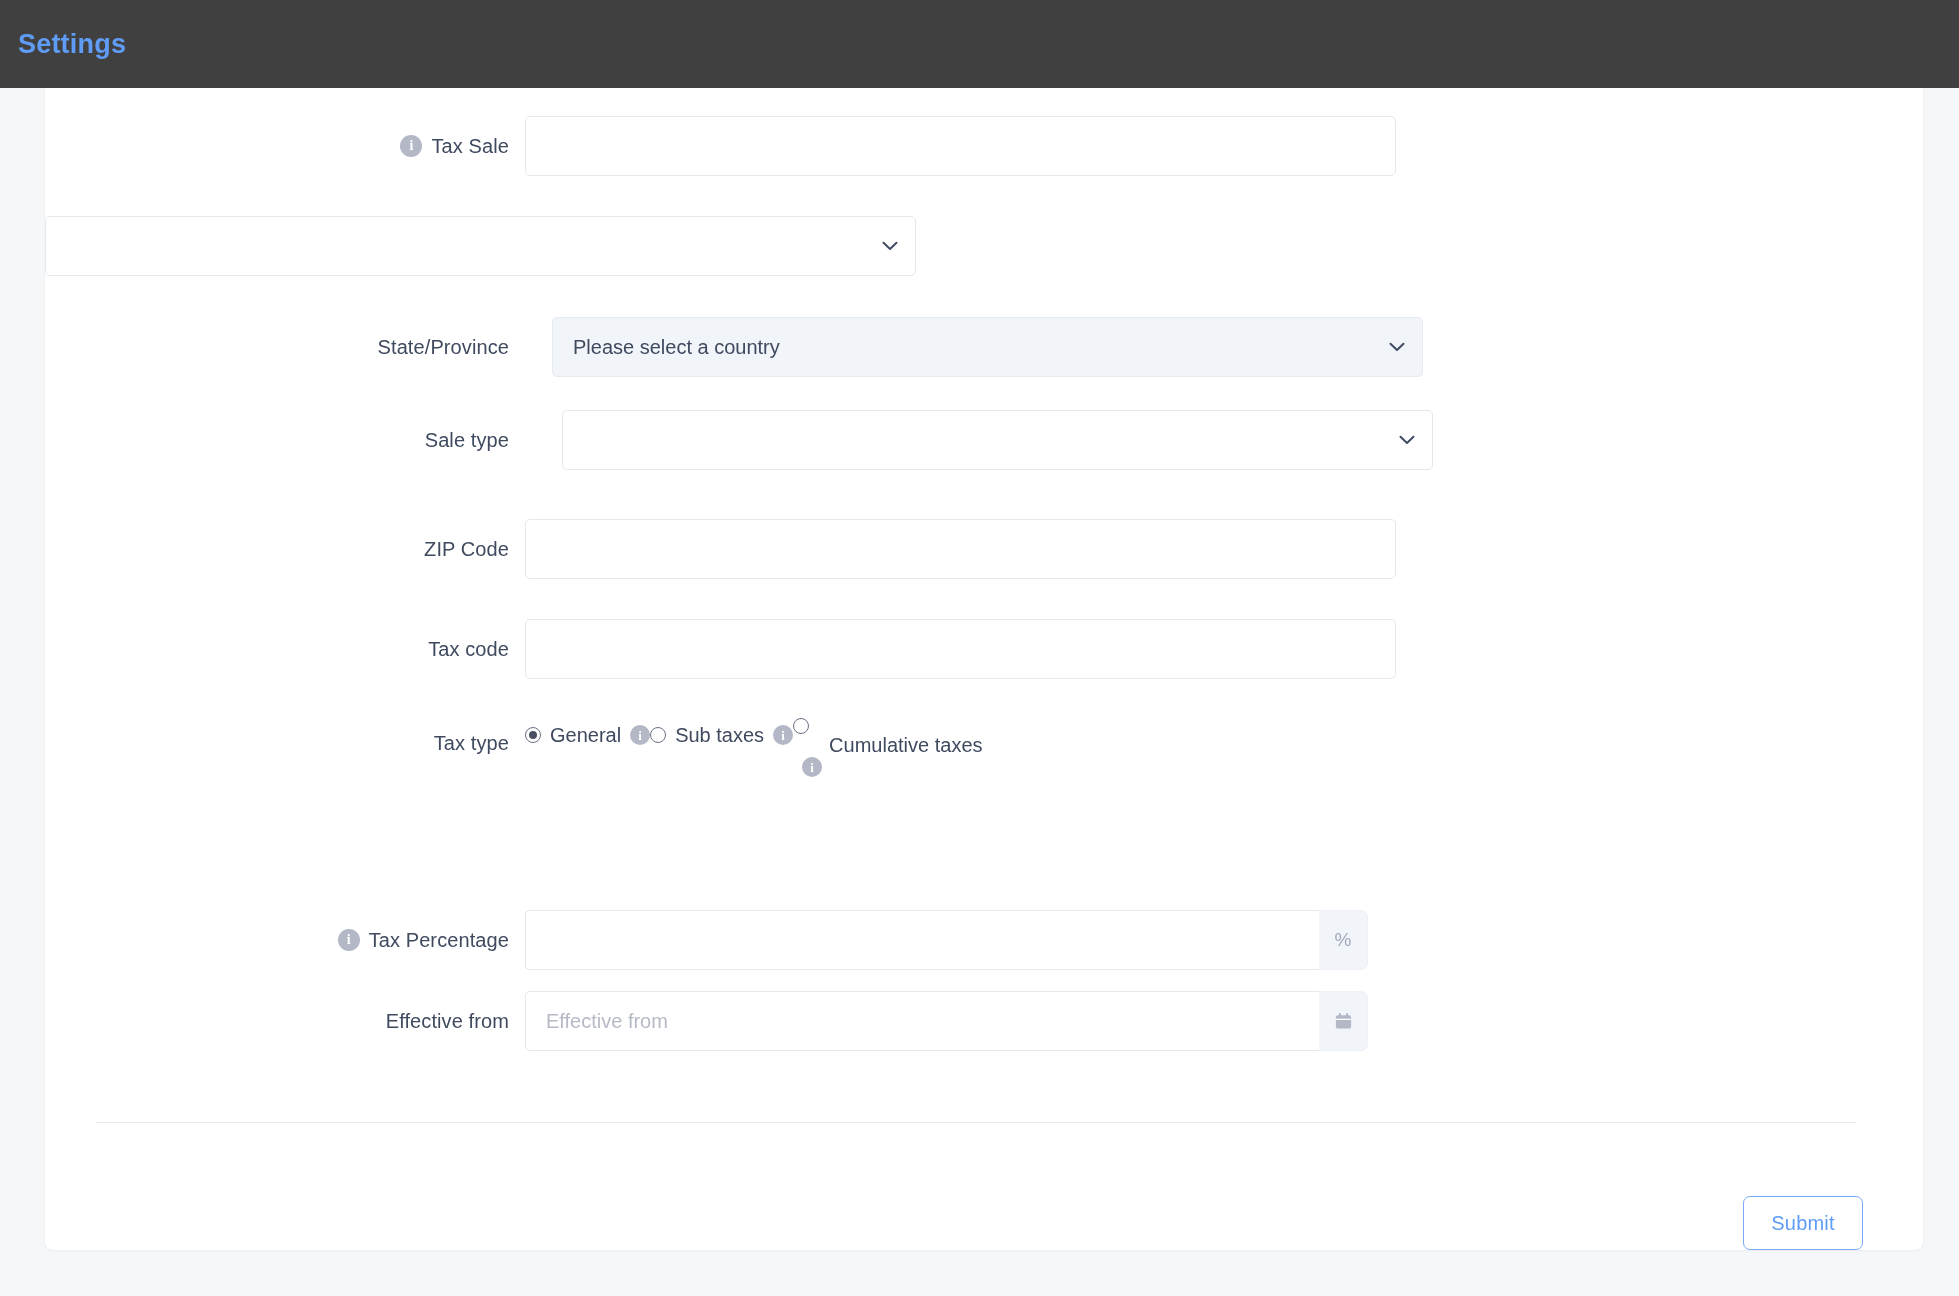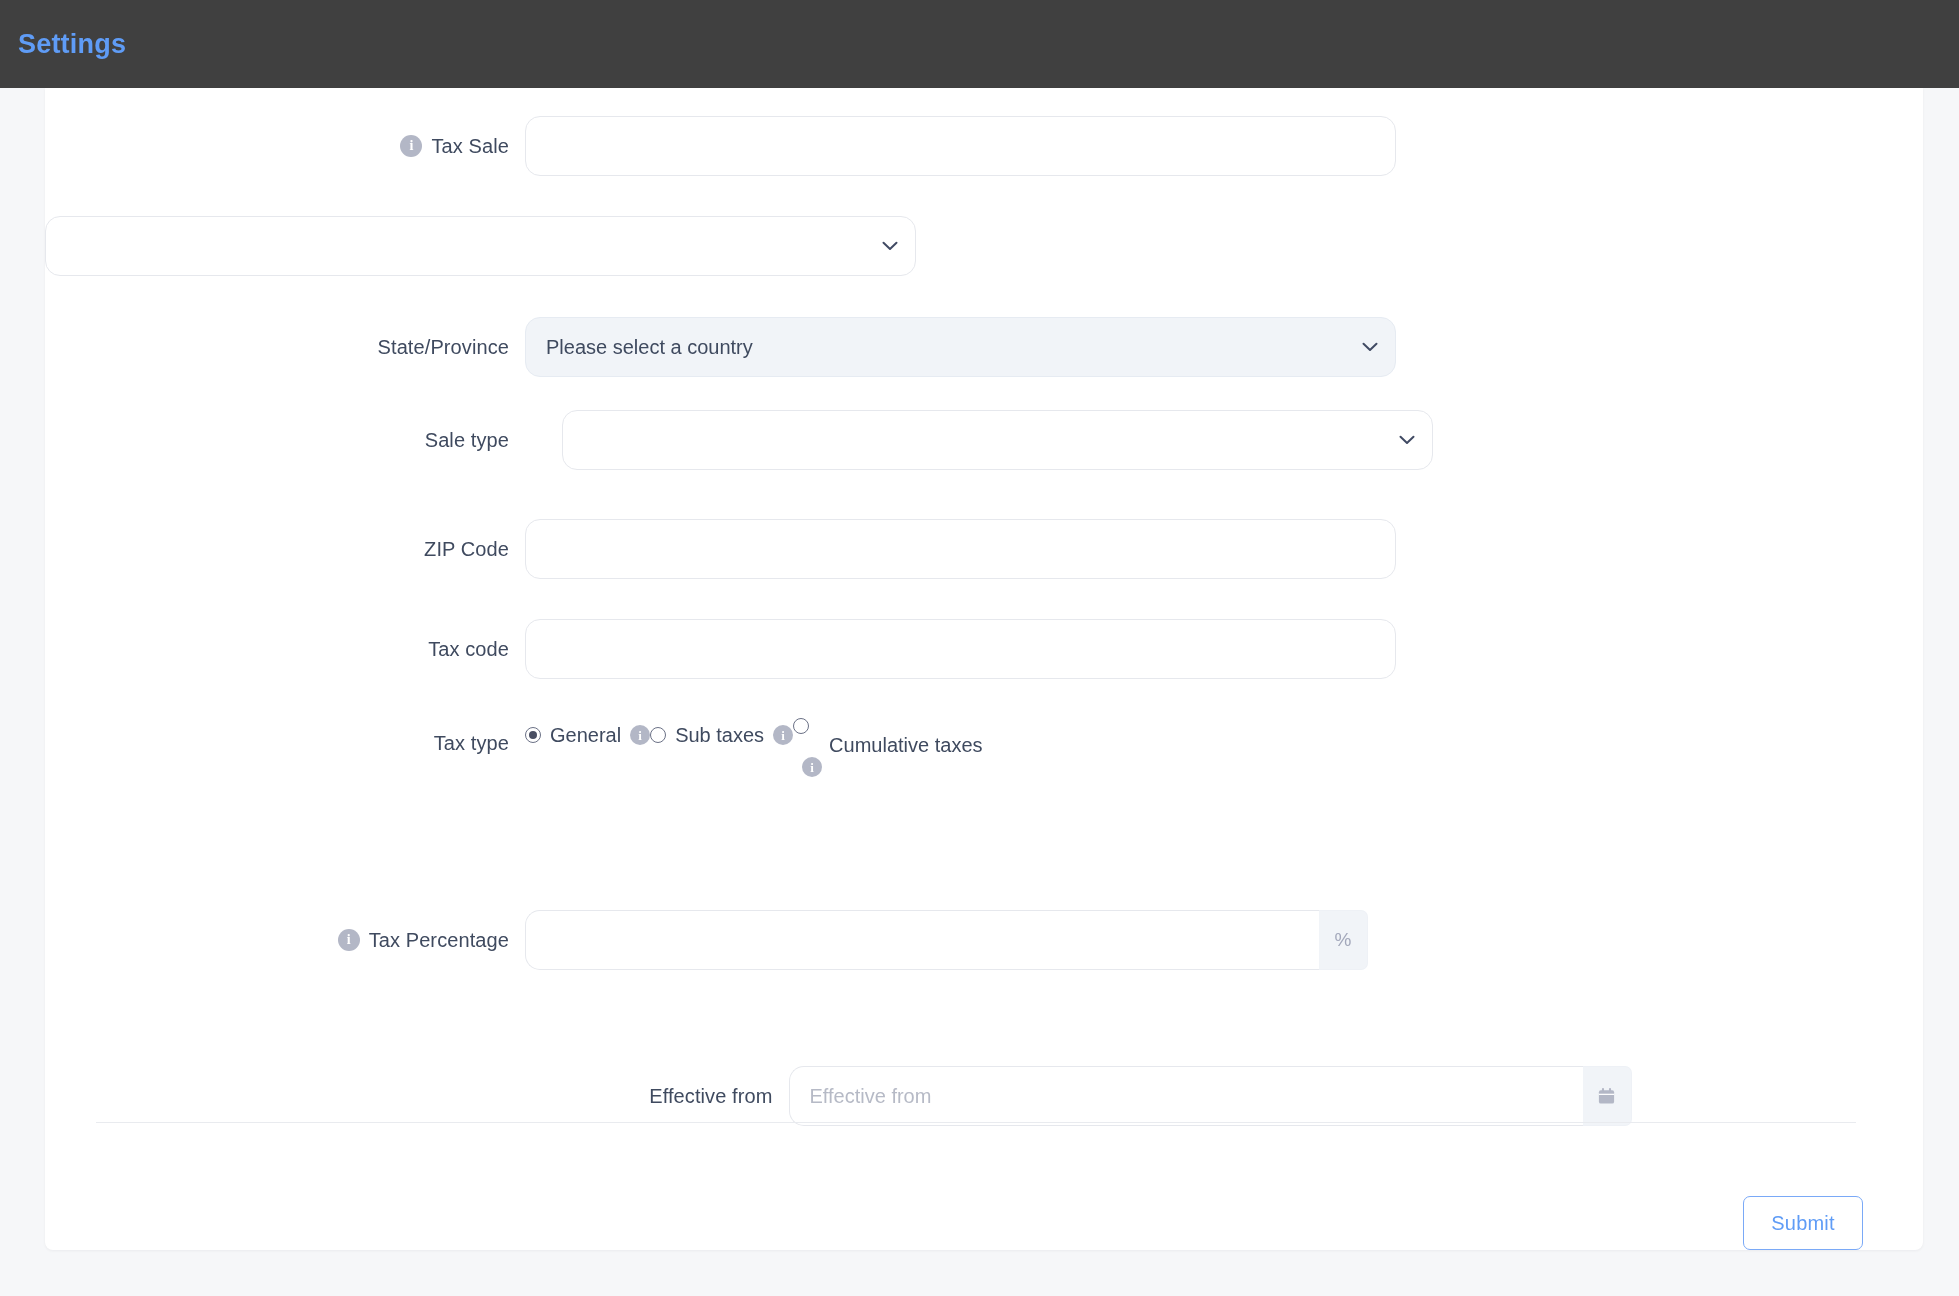--- a/index.html
+++ b/index.html
@@ -271,7 +271,7 @@
         </div>
       </div>
 
-      <div class="row" style="top:229px;">
+      <div class="row" style="top:229px;gap:27px;">
         <div class="label-cell">
           <span class="label-txt">State/Province</span>
         </div>

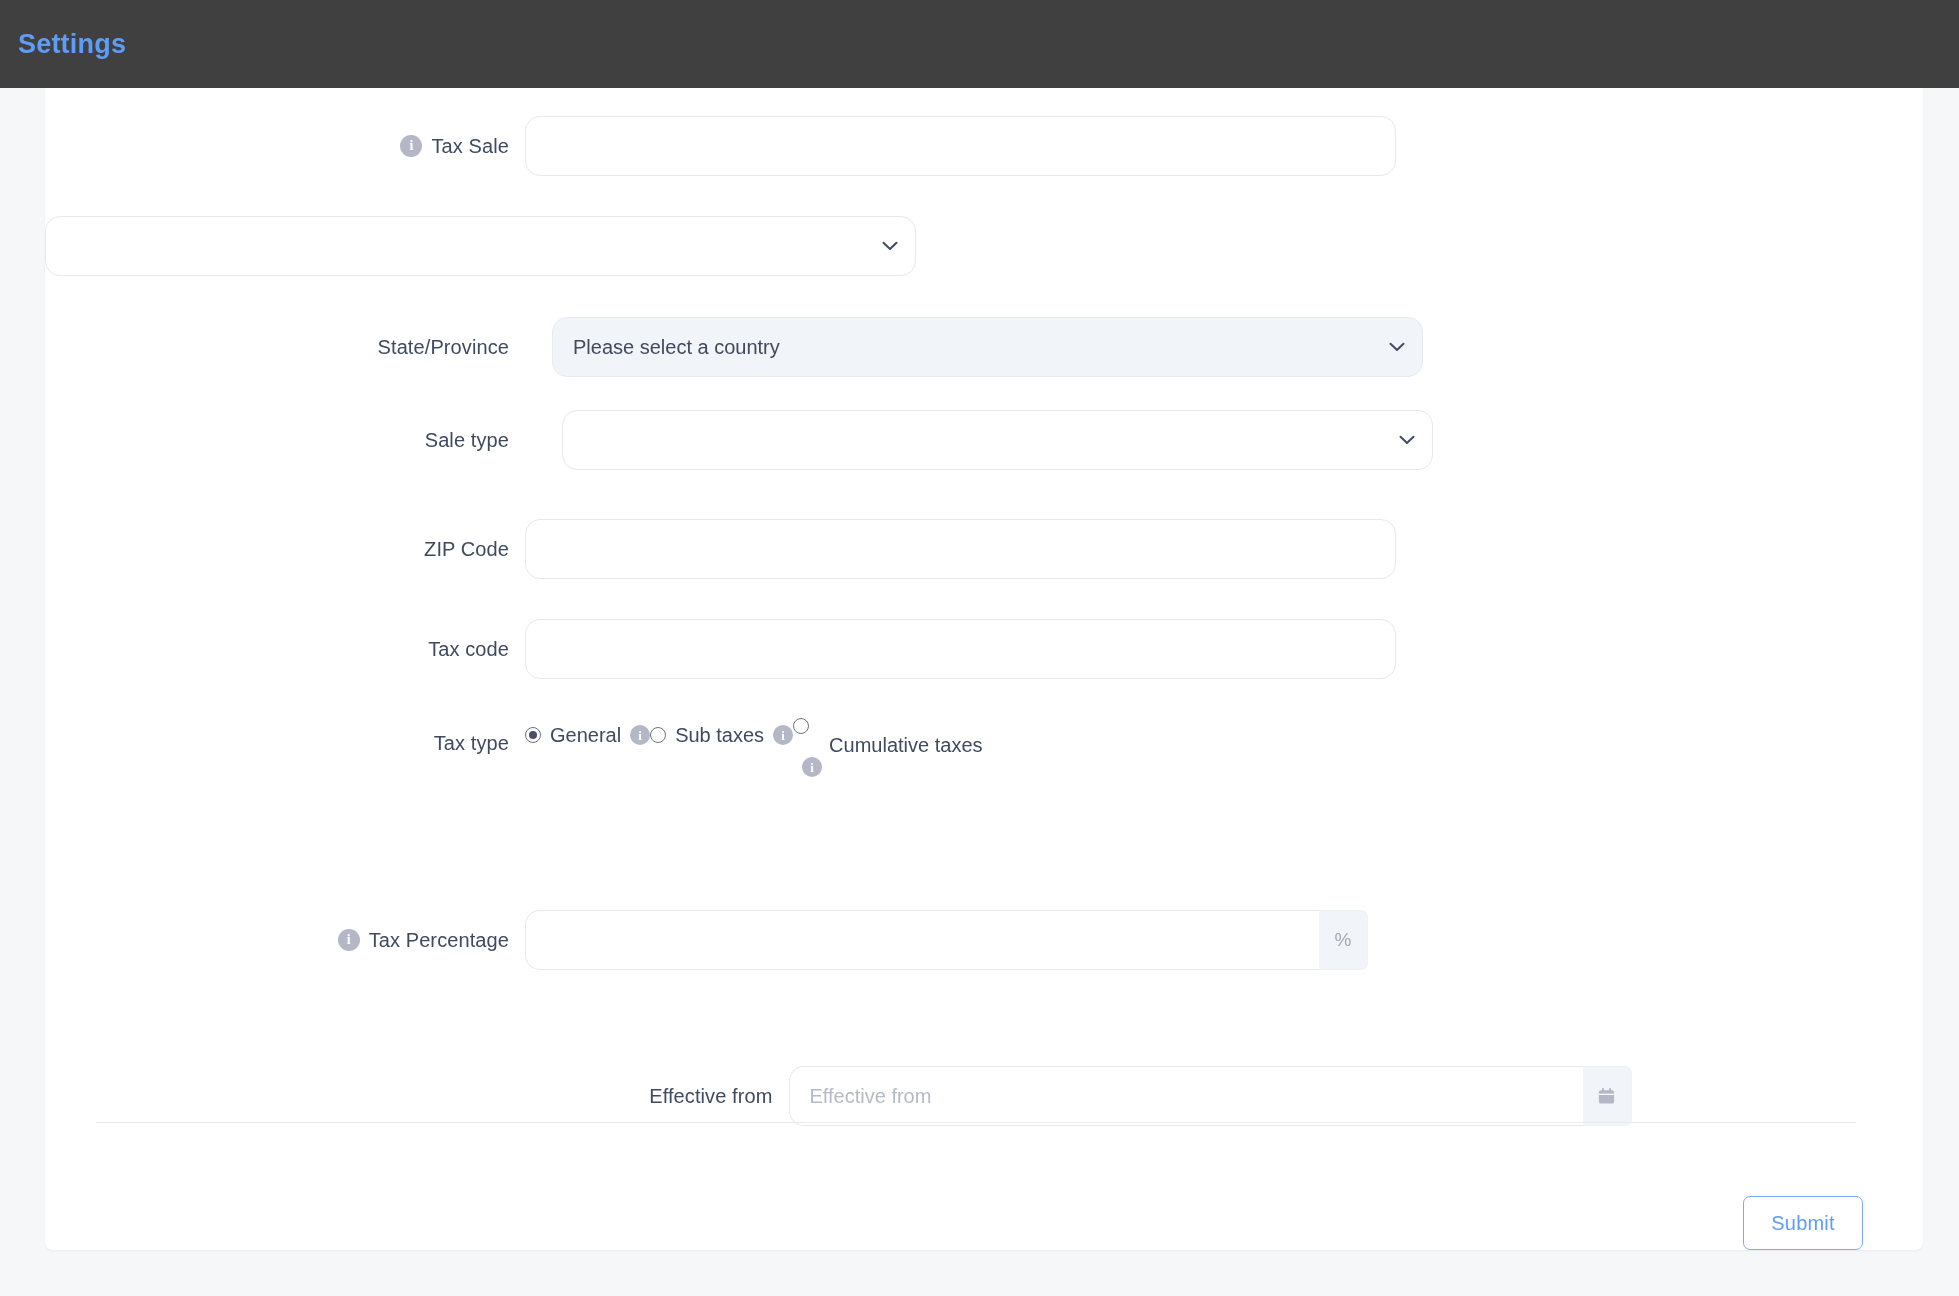--- a/index.html
+++ b/index.html
@@ -107,7 +107,7 @@
     width: 871px;
     height: 60px;
     border: 1px solid #e6e8ed;
-    border-radius: 15px;
+    border-radius: 5px;
     background: #ffffff;
     font-size: 20px;
     color: #3f4a5f;

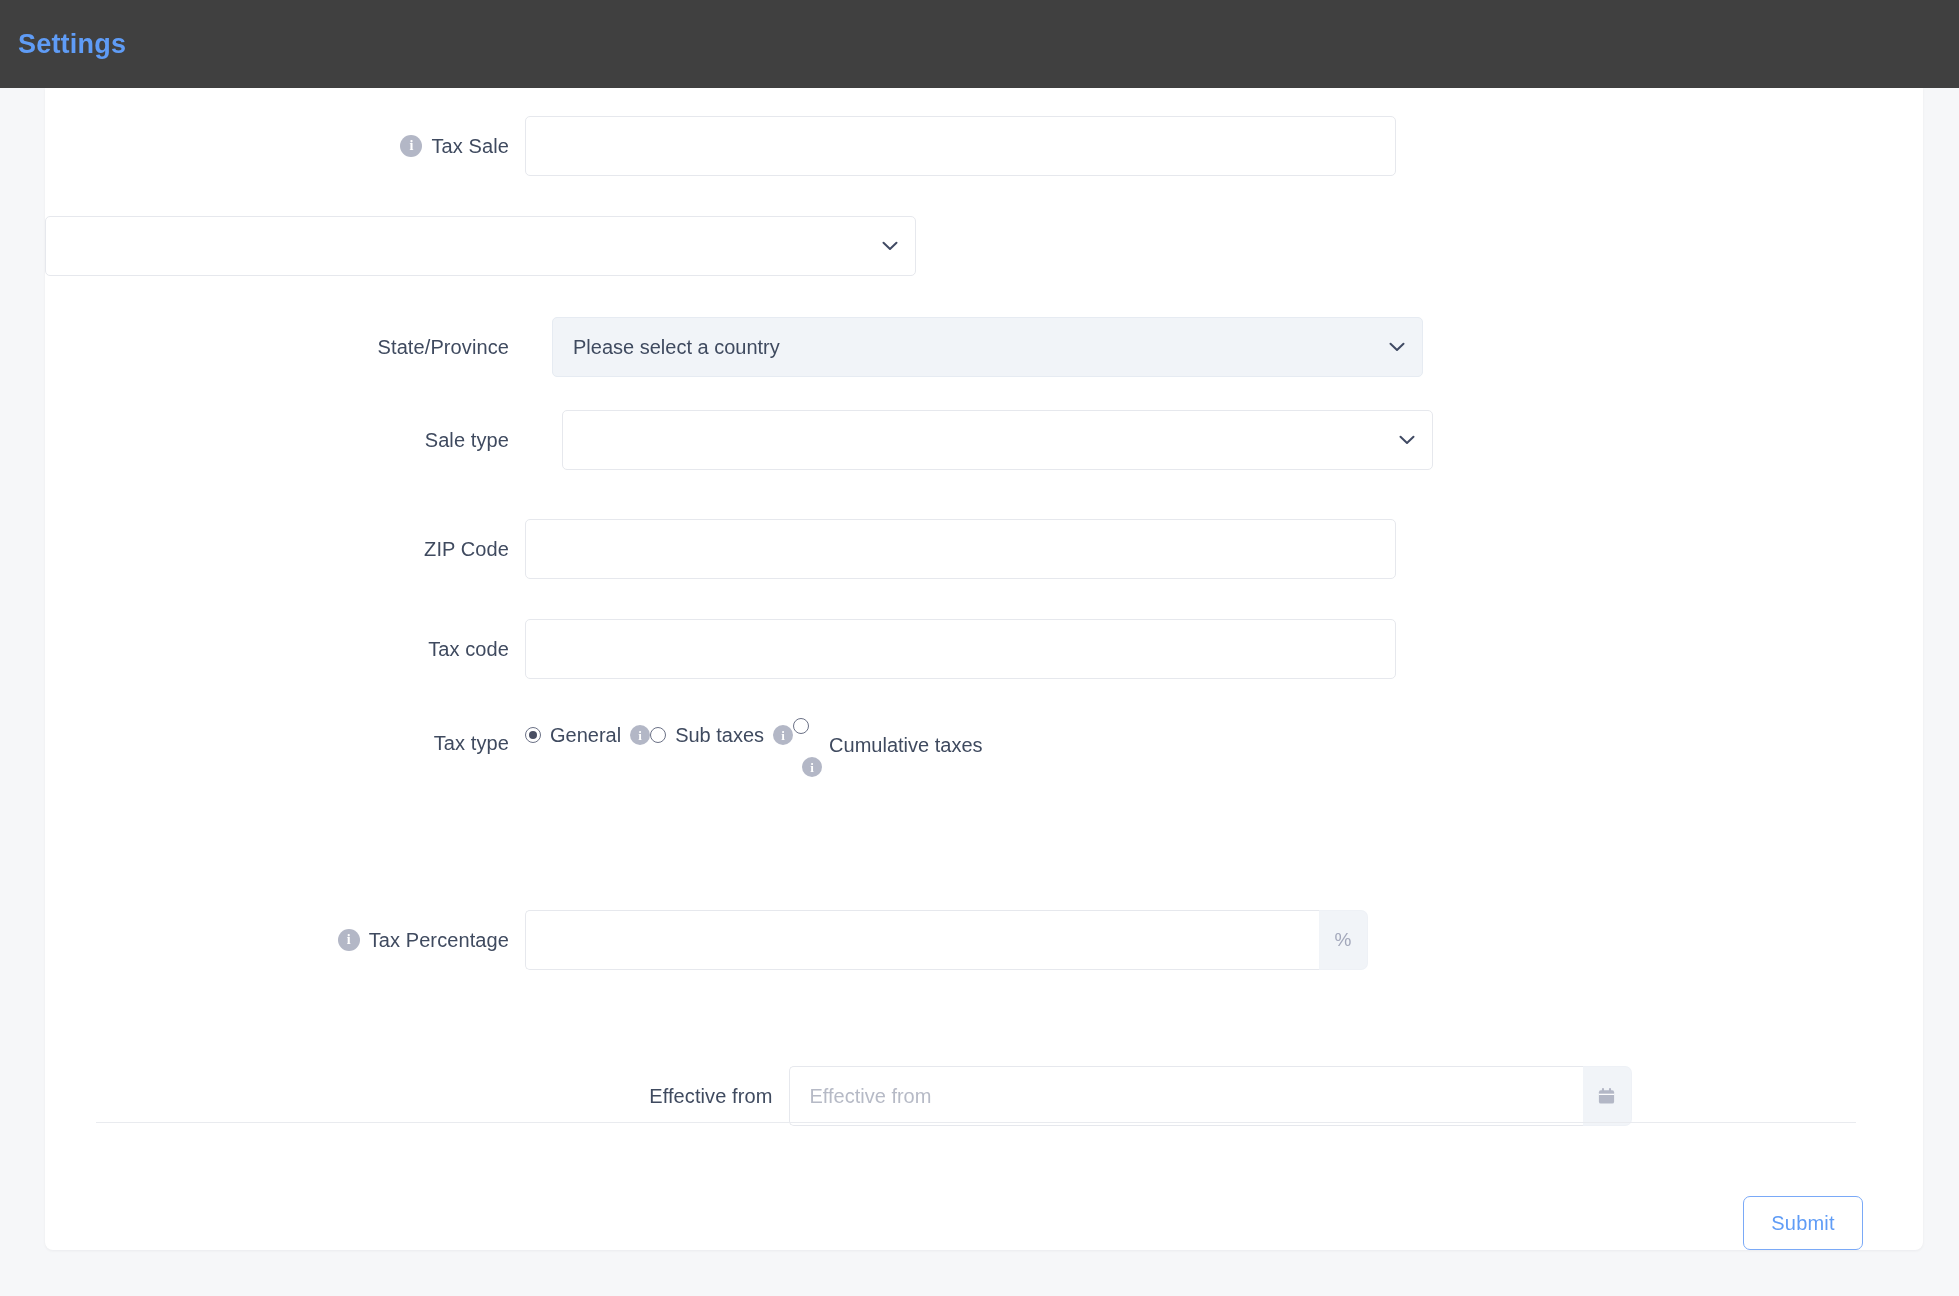--- a/index.html
+++ b/index.html
@@ -364,7 +364,7 @@
         </div>
       </div>
 
-      <div class="row" style="top:978px;justify-content:center;">
+      <div class="row" style="top:903px;">
         <div class="label-cell">
           <span class="label-txt">Effective from</span>
         </div>

